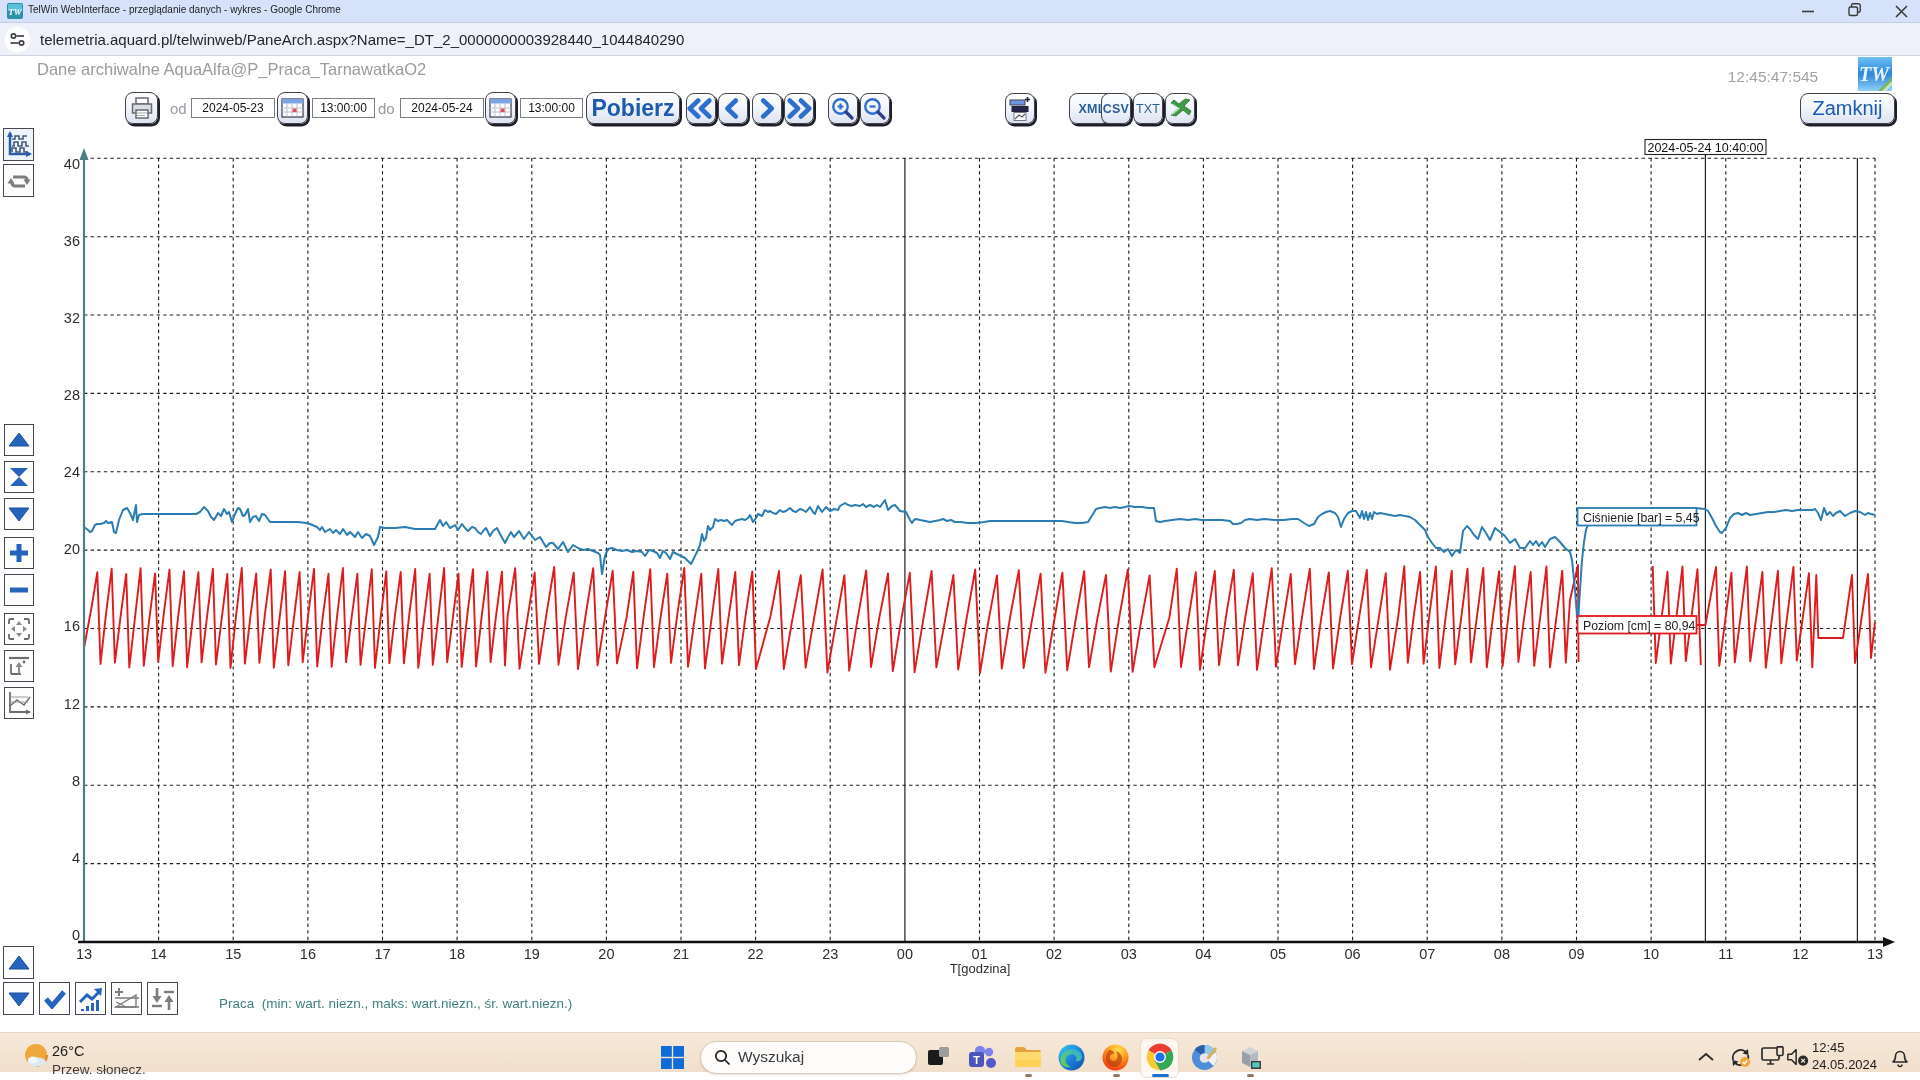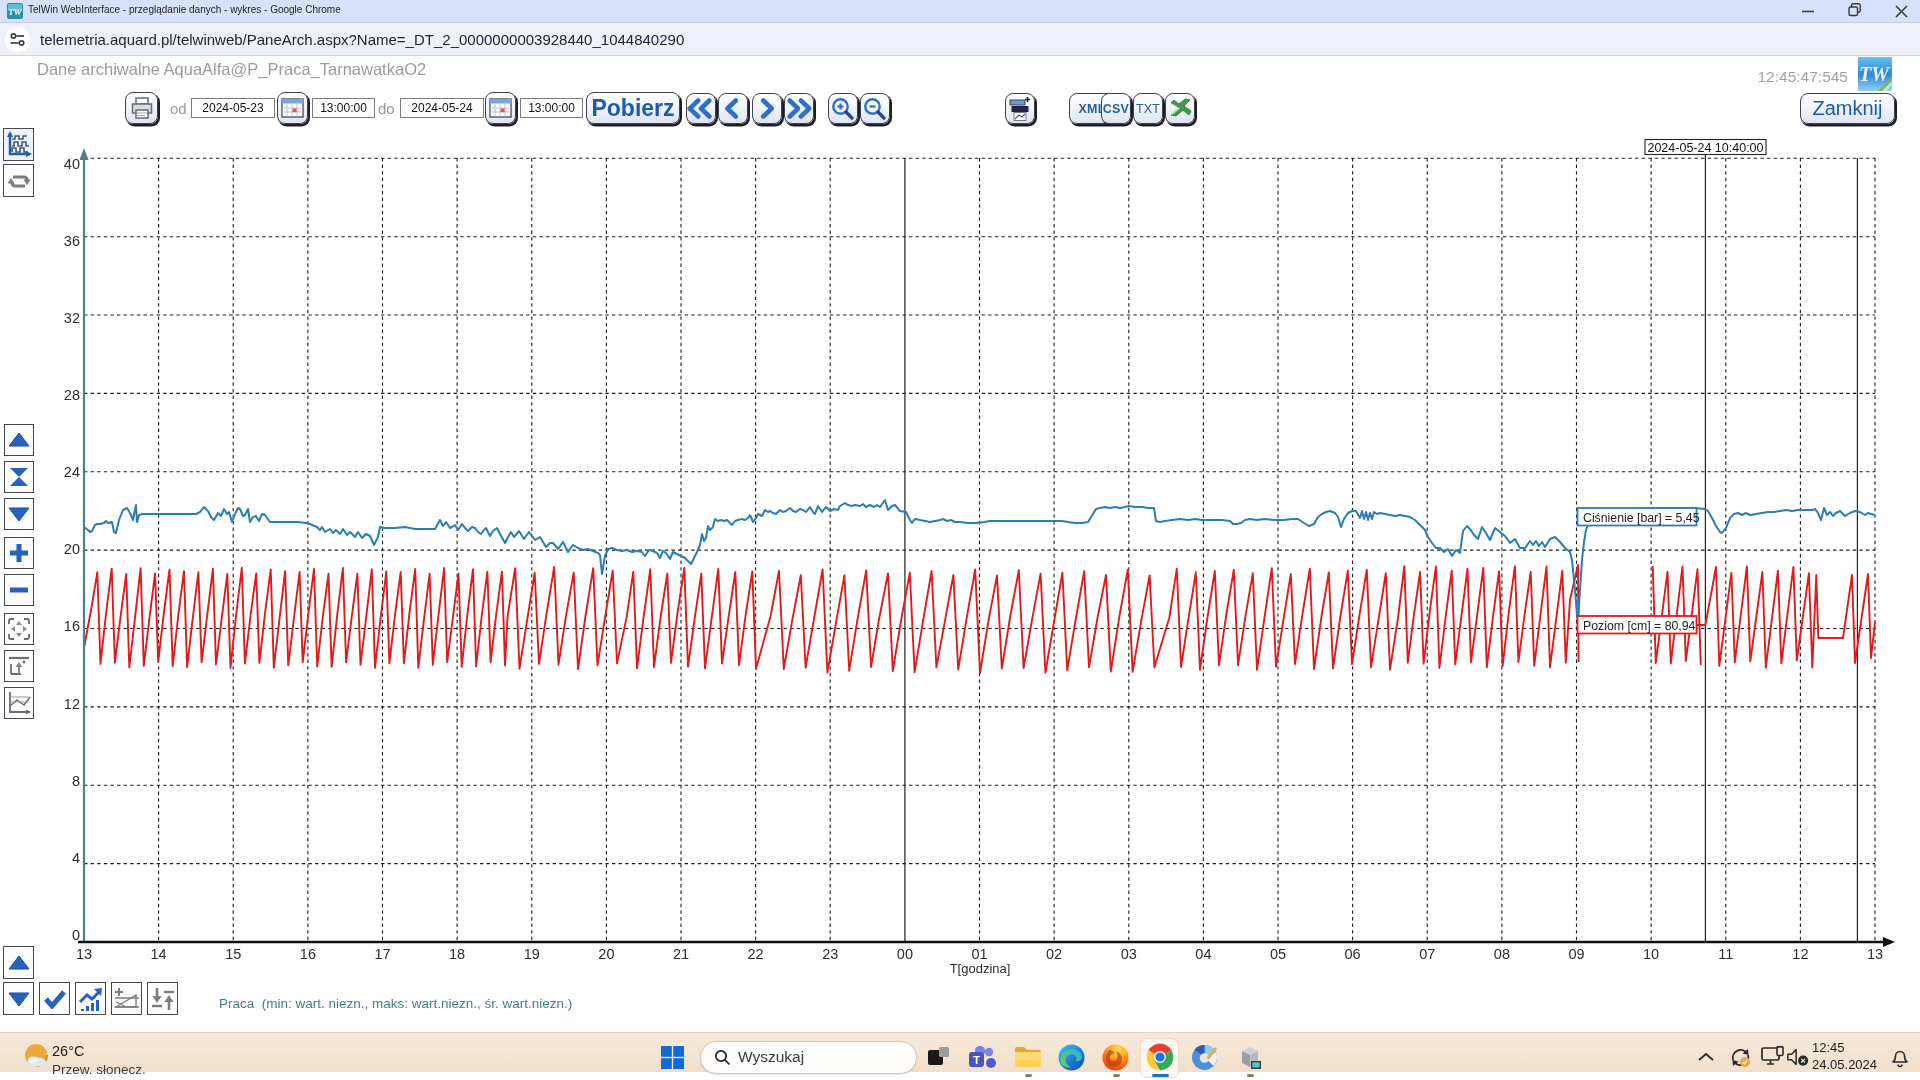--- a/index.html
+++ b/index.html
@@ -42,7 +42,7 @@
 <div id="urltxt">telemetria.aquard.pl/telwinweb/PaneArch.aspx?Name=_DT_2_0000000003928440_1044840290</div>
 </div>
 <div class="abs" style="left:37px;top:60px;font-size:16.5px;color:#9b9b9b">Dane archiwalne AquaAlfa@P_Praca_TarnawatkaO2</div>
-<div class="abs" style="left:1698px;top:68px;width:150px;text-align:right;font-size:15.5px;color:#a2a2a2">12:45:47:545</div>
+<div class="abs" style="left:1698px;top:68px;width:150px;text-align:center;font-size:15.5px;color:#a2a2a2">12:45:47:545</div>
 <svg class="abs" style="left:1858px;top:57px" width="34" height="34">
     <defs>
       <linearGradient id="twg" x1="0" y1="0" x2="0" y2="1">

